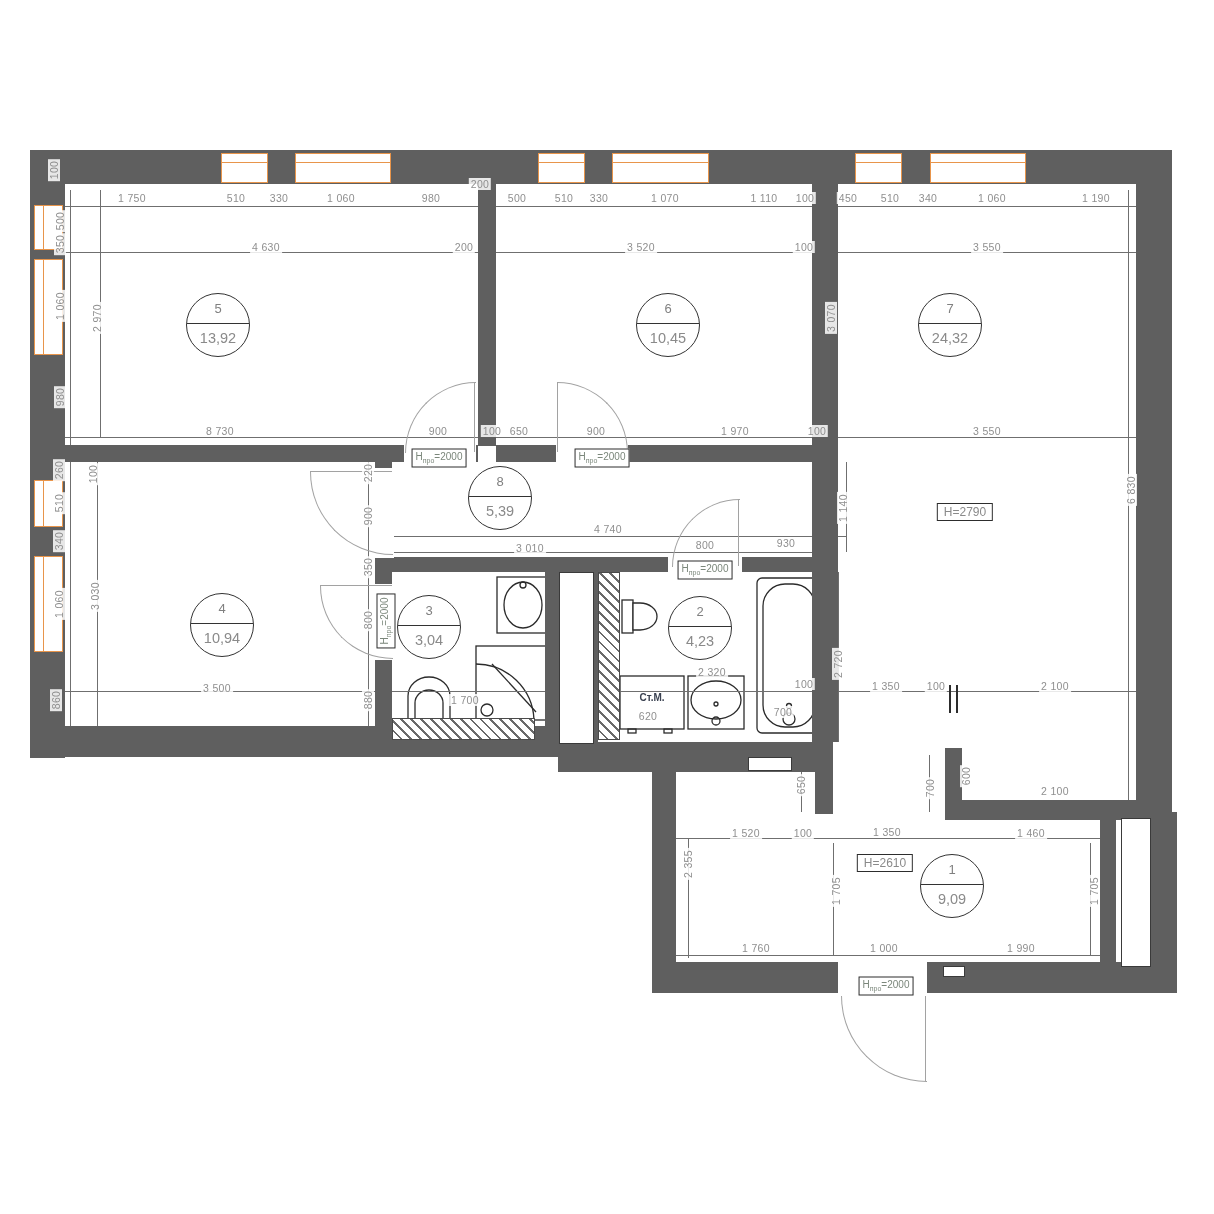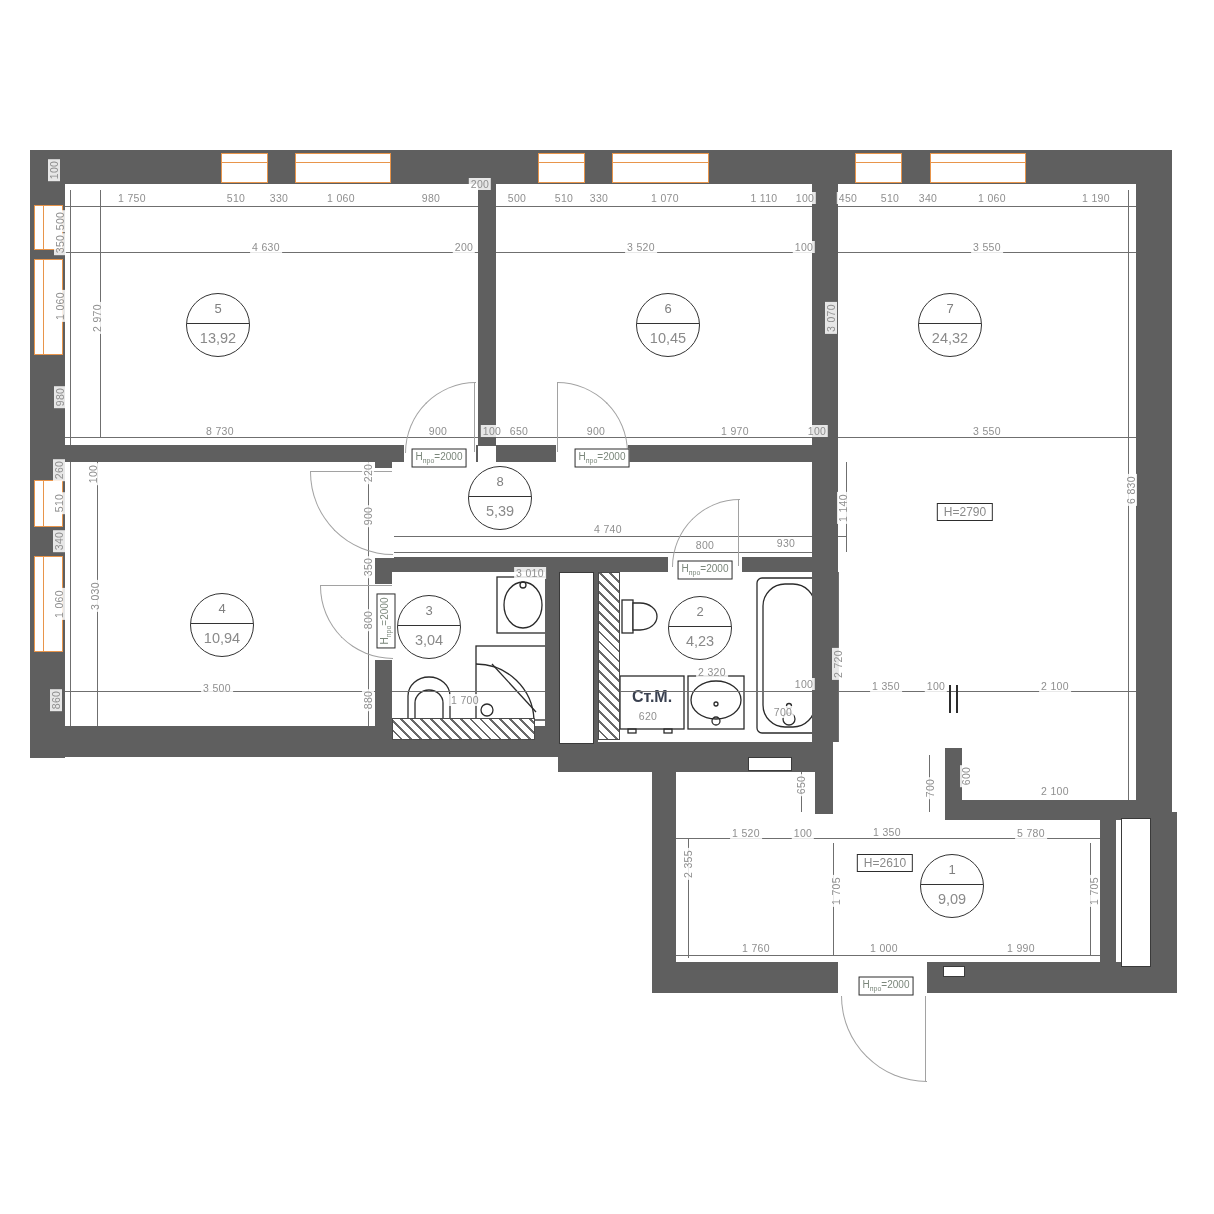--- a/index.html
+++ b/index.html
@@ -226,7 +226,7 @@
     <div class="dim" style="left: 735px; top: 431px;">1 970</div>
     <div class="dim" style="left: 817px; top: 431px;">100</div>
     <div class="dim" style="left: 608px; top: 529px;">4 740</div>
-    <div class="dim" style="left: 530px; top: 548px; margin-top: 25px;">3 010</div>
+    <div class="dim" style="left: 530px; top: 548px;">3 010</div>
     <div class="dim" style="left: 705px; top: 545px;">800</div>
     <div class="dim" style="left: 786px; top: 543px;">930</div>
     <div class="dim v" style="left: 843px; top: 508px;">1 140</div>

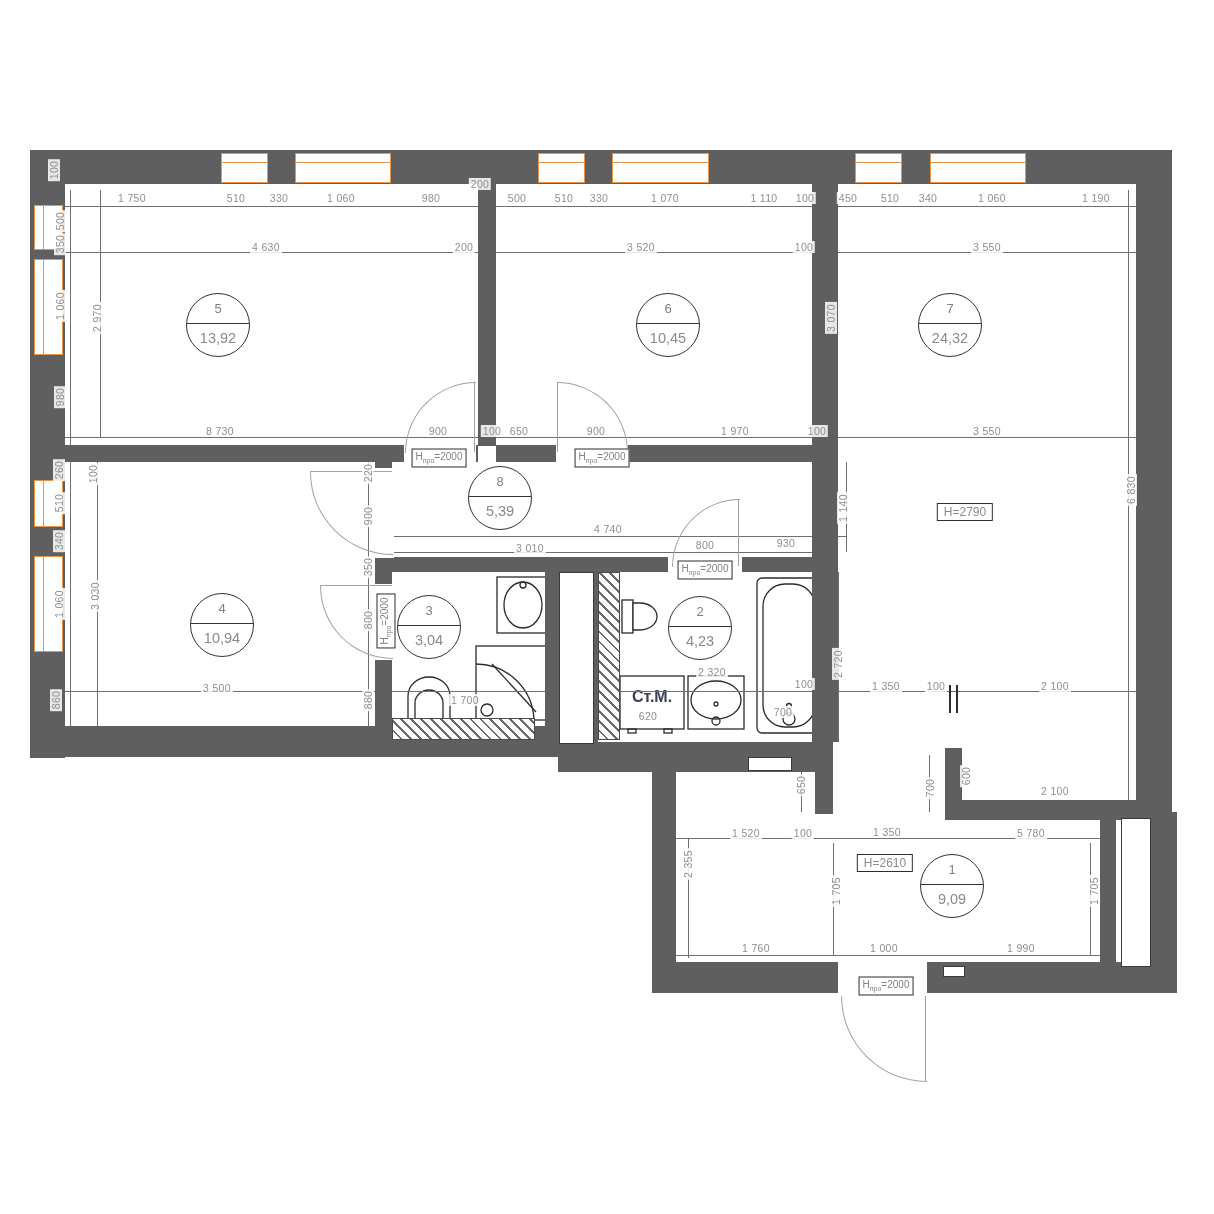--- a/index.html
+++ b/index.html
@@ -30,7 +30,7 @@
         color:#7b877b;font-size:10px;padding:0 3px;white-space:nowrap;line-height:13px;}
   .dbox.v{transform:translate(-50%,-50%) rotate(-90deg);}
   .dbox sub{font-size:7px;}
-  .appliance{position:absolute;transform:translate(-50%,-50%);font-size:16px;font-weight:bold;color:#3a4150;white-space:nowrap;}
+  .appliance{position:absolute;transform:translate(-50%,-50%);font-size:10px;font-weight:bold;color:#3a4150;white-space:nowrap;}
   svg.fixt{position:absolute;left:0;top:0;}
 </style>
 </head>

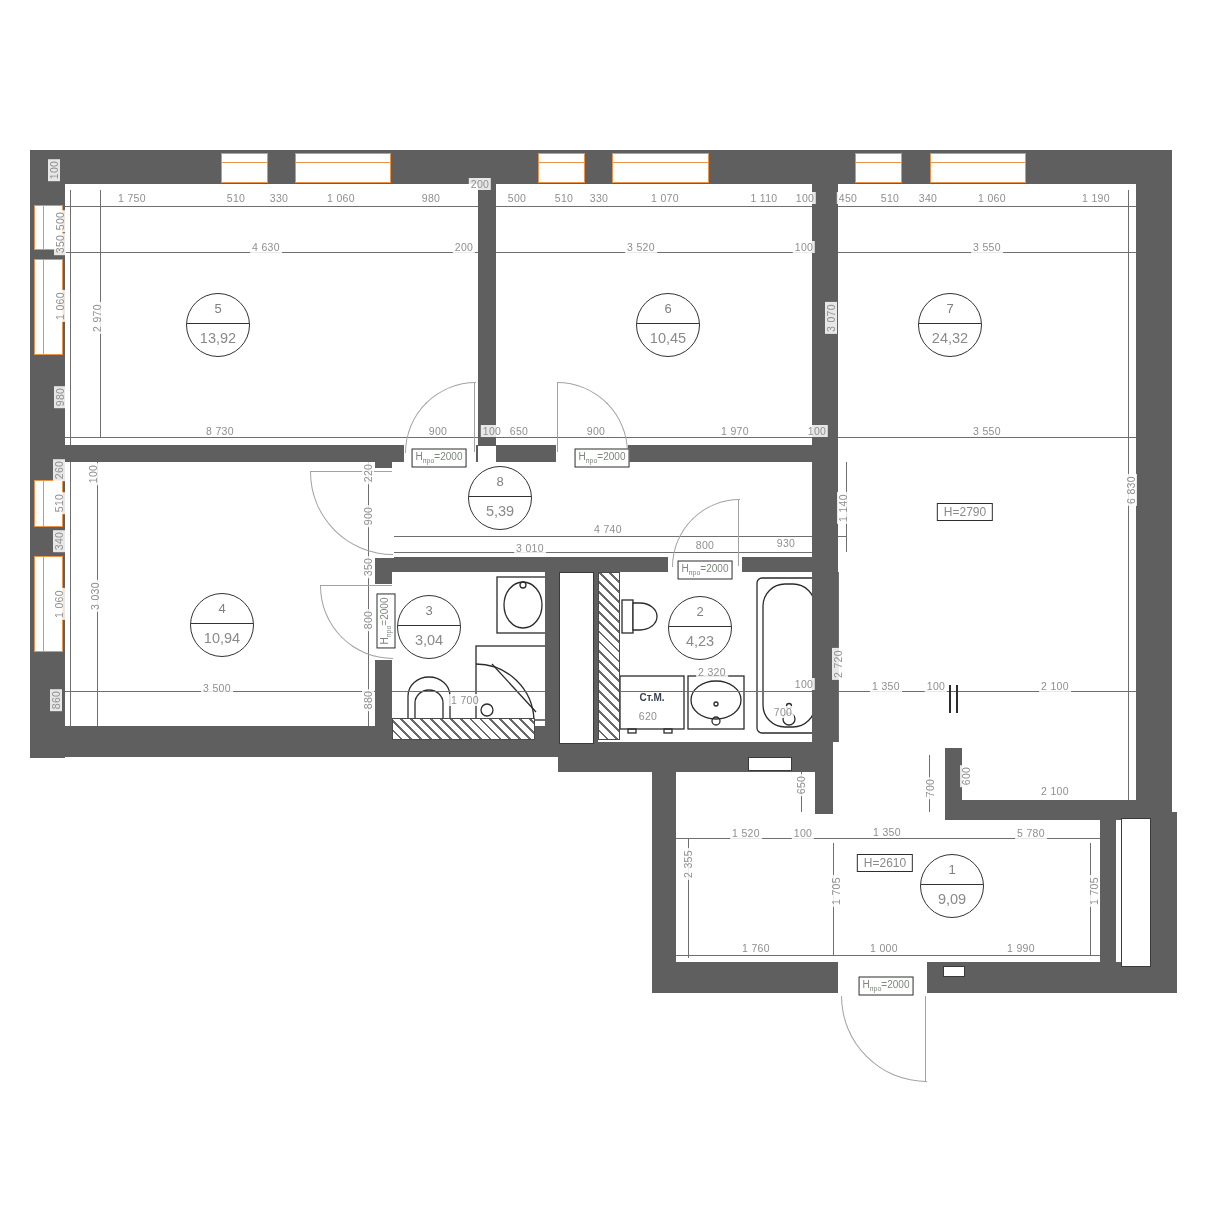--- a/index.html
+++ b/index.html
@@ -250,7 +250,7 @@
     <div class="dim" style="left: 746px; top: 833px;">1 520</div>
     <div class="dim" style="left: 803px; top: 833px;">100</div>
     <div class="dim" style="left: 887px; top: 832px;">1 350</div>
-    <div class="dim" style="left: 1031px; top: 833px;">5 780</div>
+    <div class="dim" style="left: 1031px; top: 833px;">1 460</div>
     <div class="dim v" style="left: 836px; top: 891px;">1 705</div>
     <div class="dim v" style="left: 1094px; top: 891px;">1 705</div>
     <div class="dim" style="left: 756px; top: 948px;">1 760</div>

